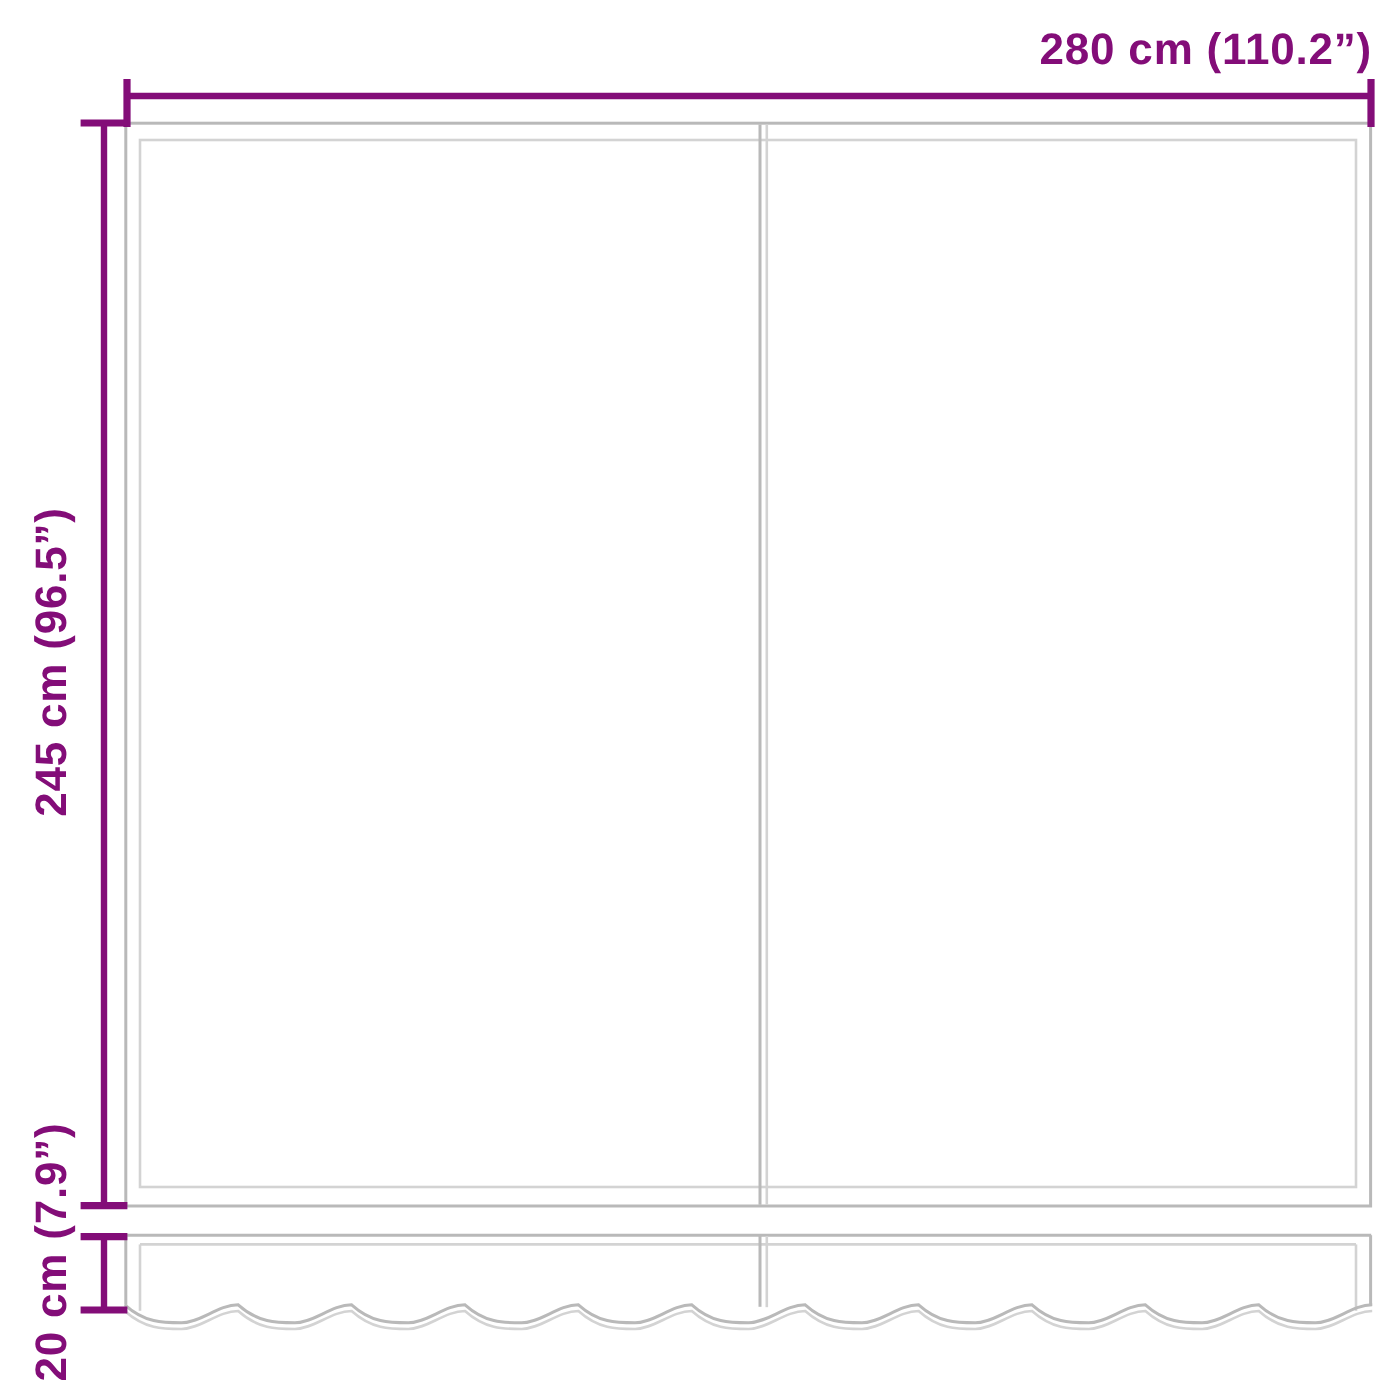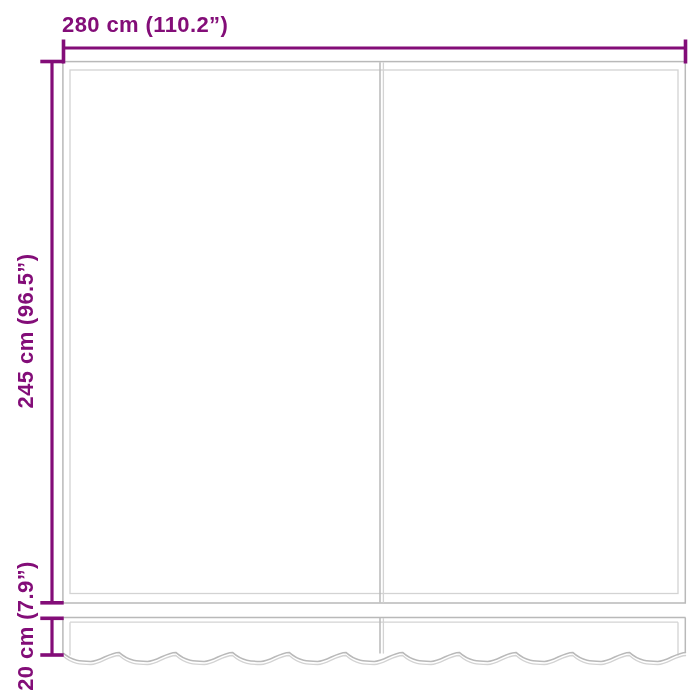--- a/index.html
+++ b/index.html
@@ -29,7 +29,7 @@
   }
   .dim-label.horizontal{
     left:62px;top:10px;width:624px;height:30px;
-    line-height:30px;text-align:left;
+    line-height:30px;text-align:right;
   }
   .dim-label.rot{
     transform:translate(-50%,-50%) rotate(-90deg);

